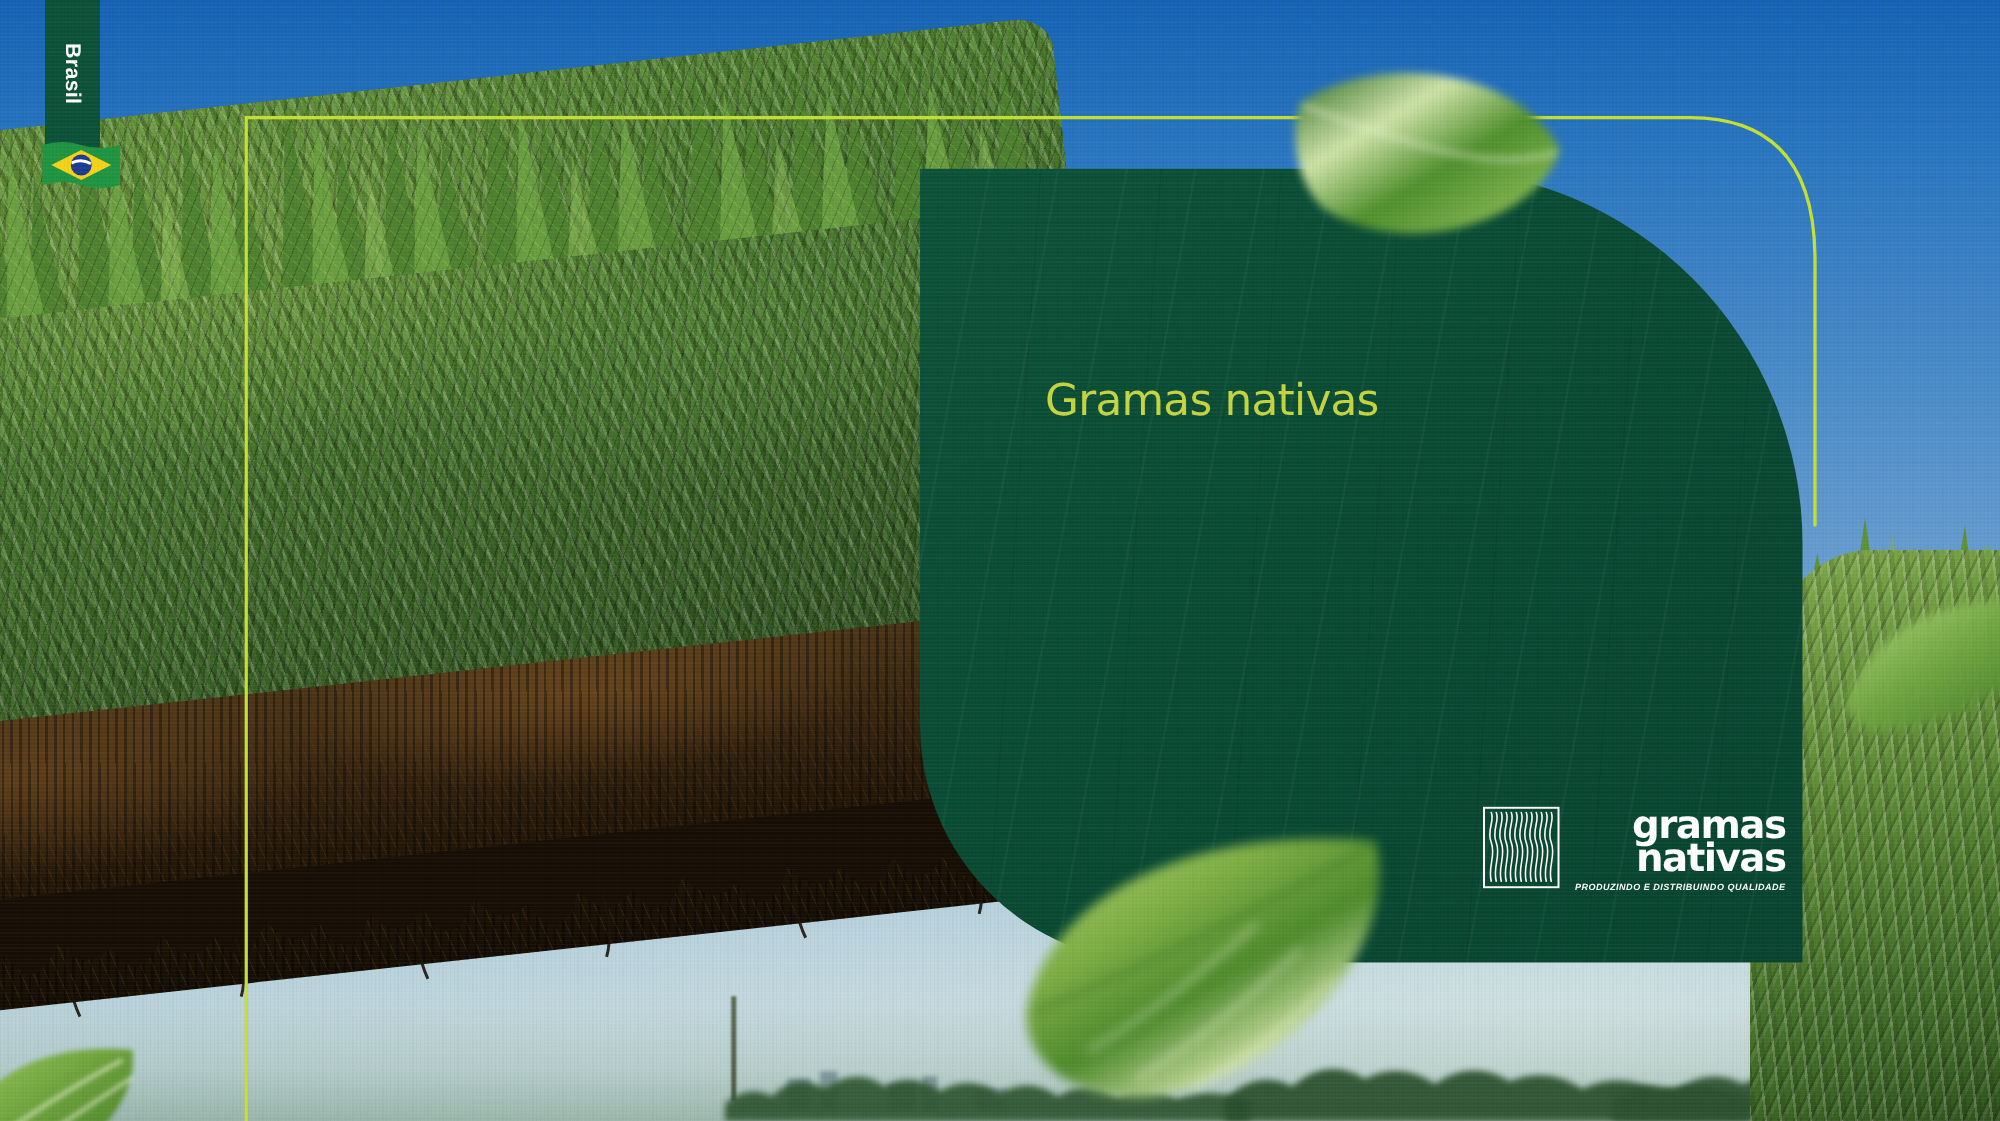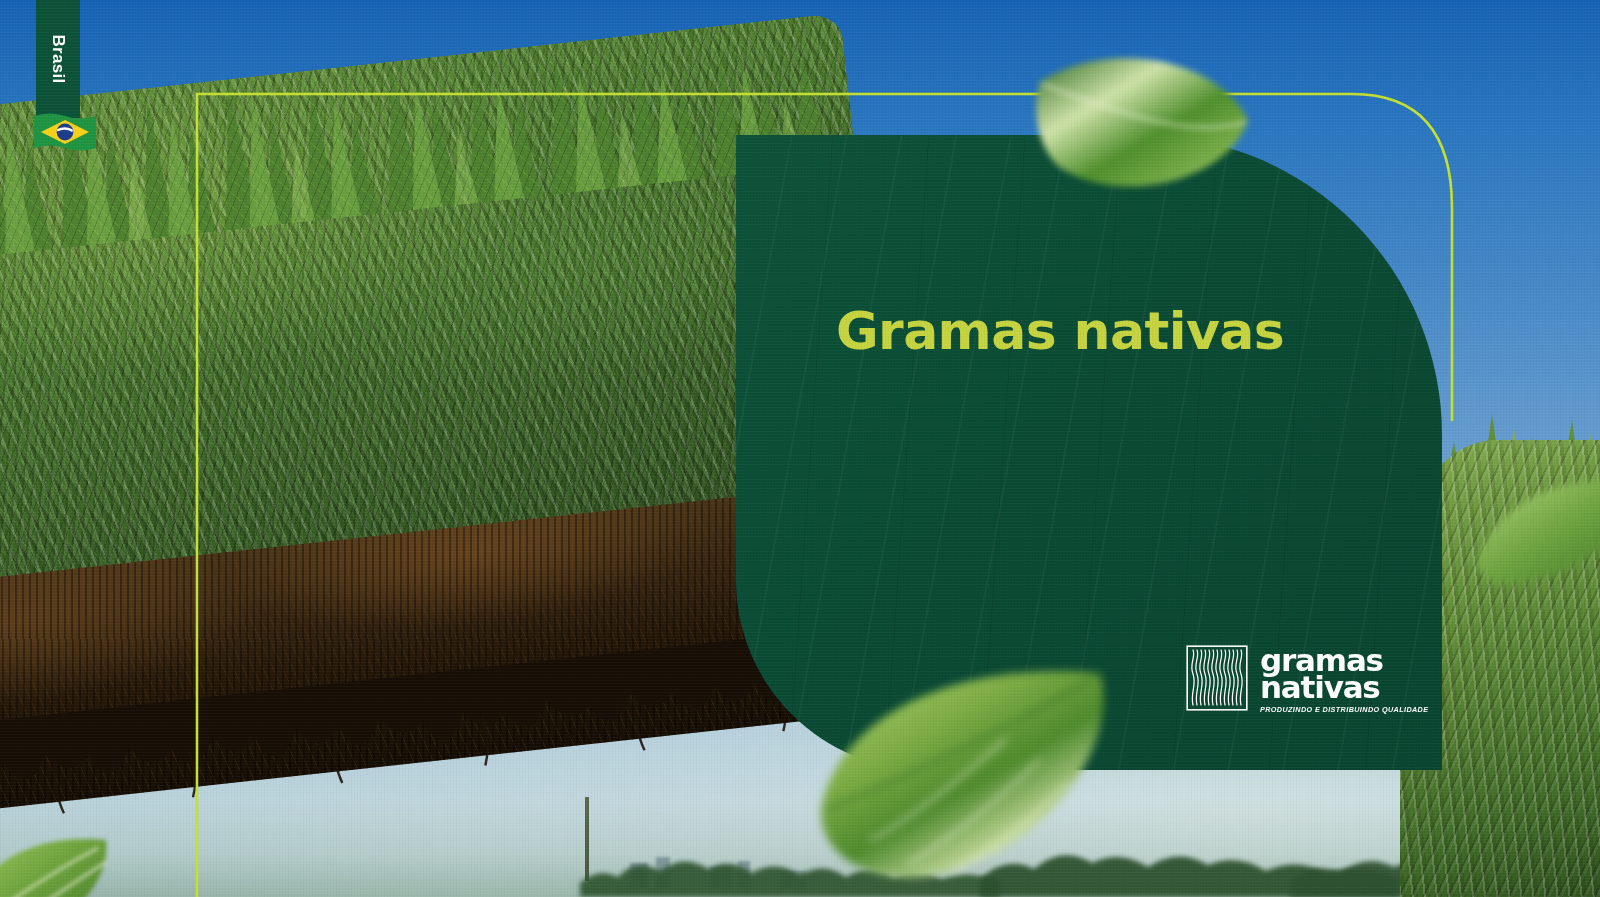--- a/index.html
+++ b/index.html
@@ -188,9 +188,9 @@
   .subhead{
     margin-top:36px;
     color:#c6d43f;
-    font-size:52px;
+    font-size:35px;
     line-height:1.18;
-    font-weight:700;
+    font-weight:400;
     letter-spacing:-.6px;
     font-family:"DejaVu Sans", sans-serif;
   }

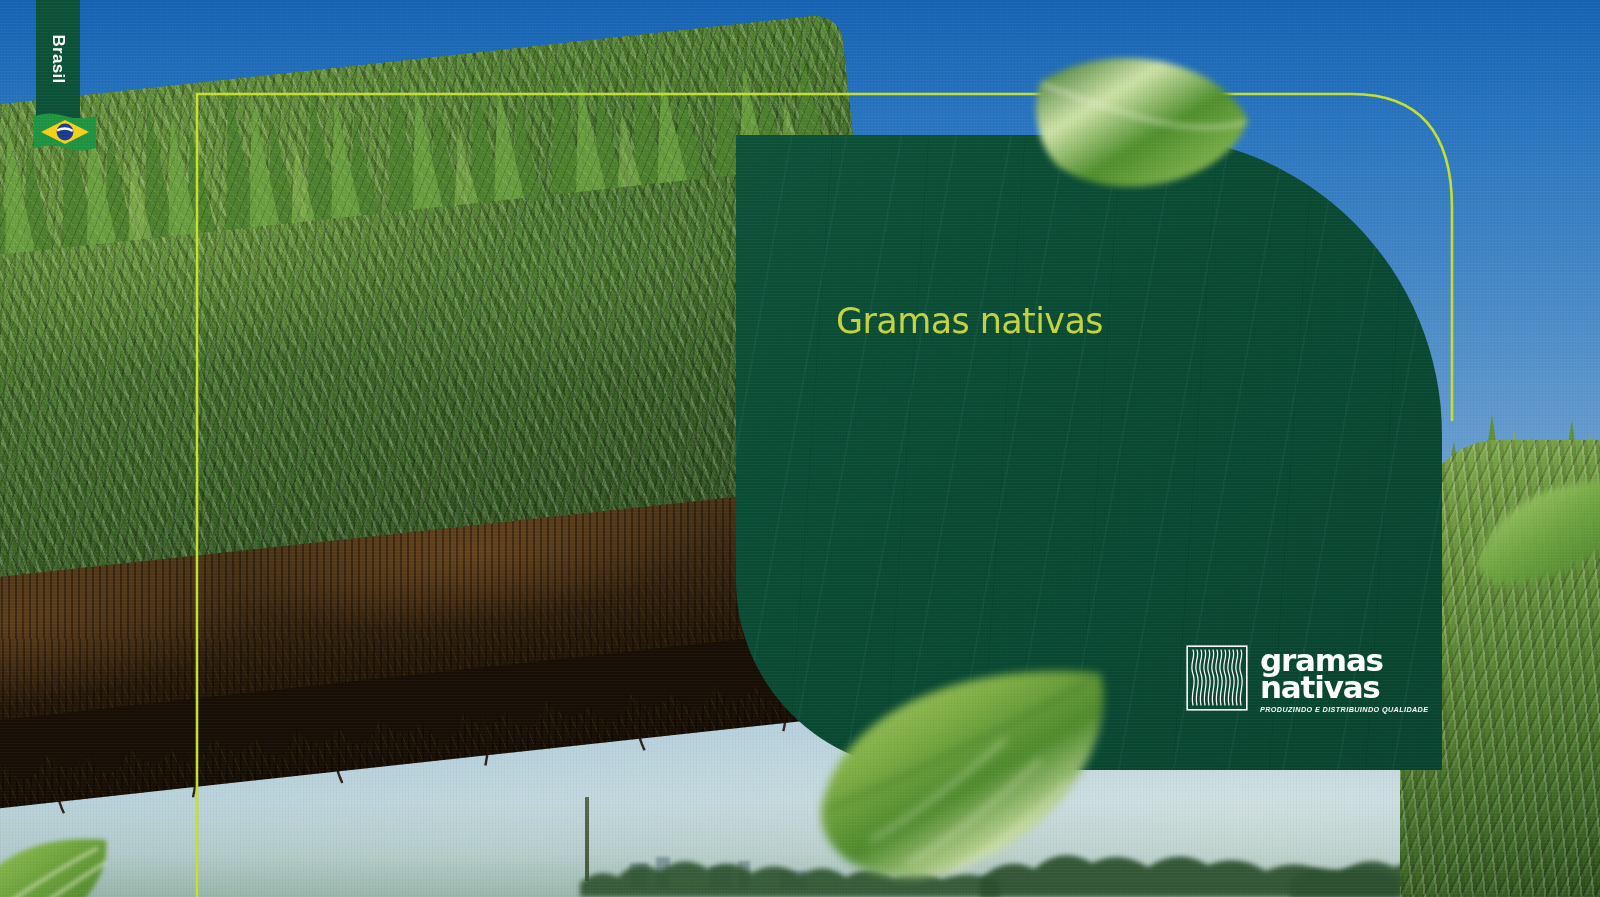--- a/index.html
+++ b/index.html
@@ -200,7 +200,7 @@
     position:absolute;
     left:1186px; top:645px;
     width:210px; height:78px;
-    display:flex; align-items:flex-start; gap:12px;
+    display:flex; align-items:flex-start; gap:12px;text-align:right;
   }
   .logo-mark{ width:62px; height:66px; flex:0 0 62px; }
   .logo-mark svg{ width:62px; height:66px; display:block; }

